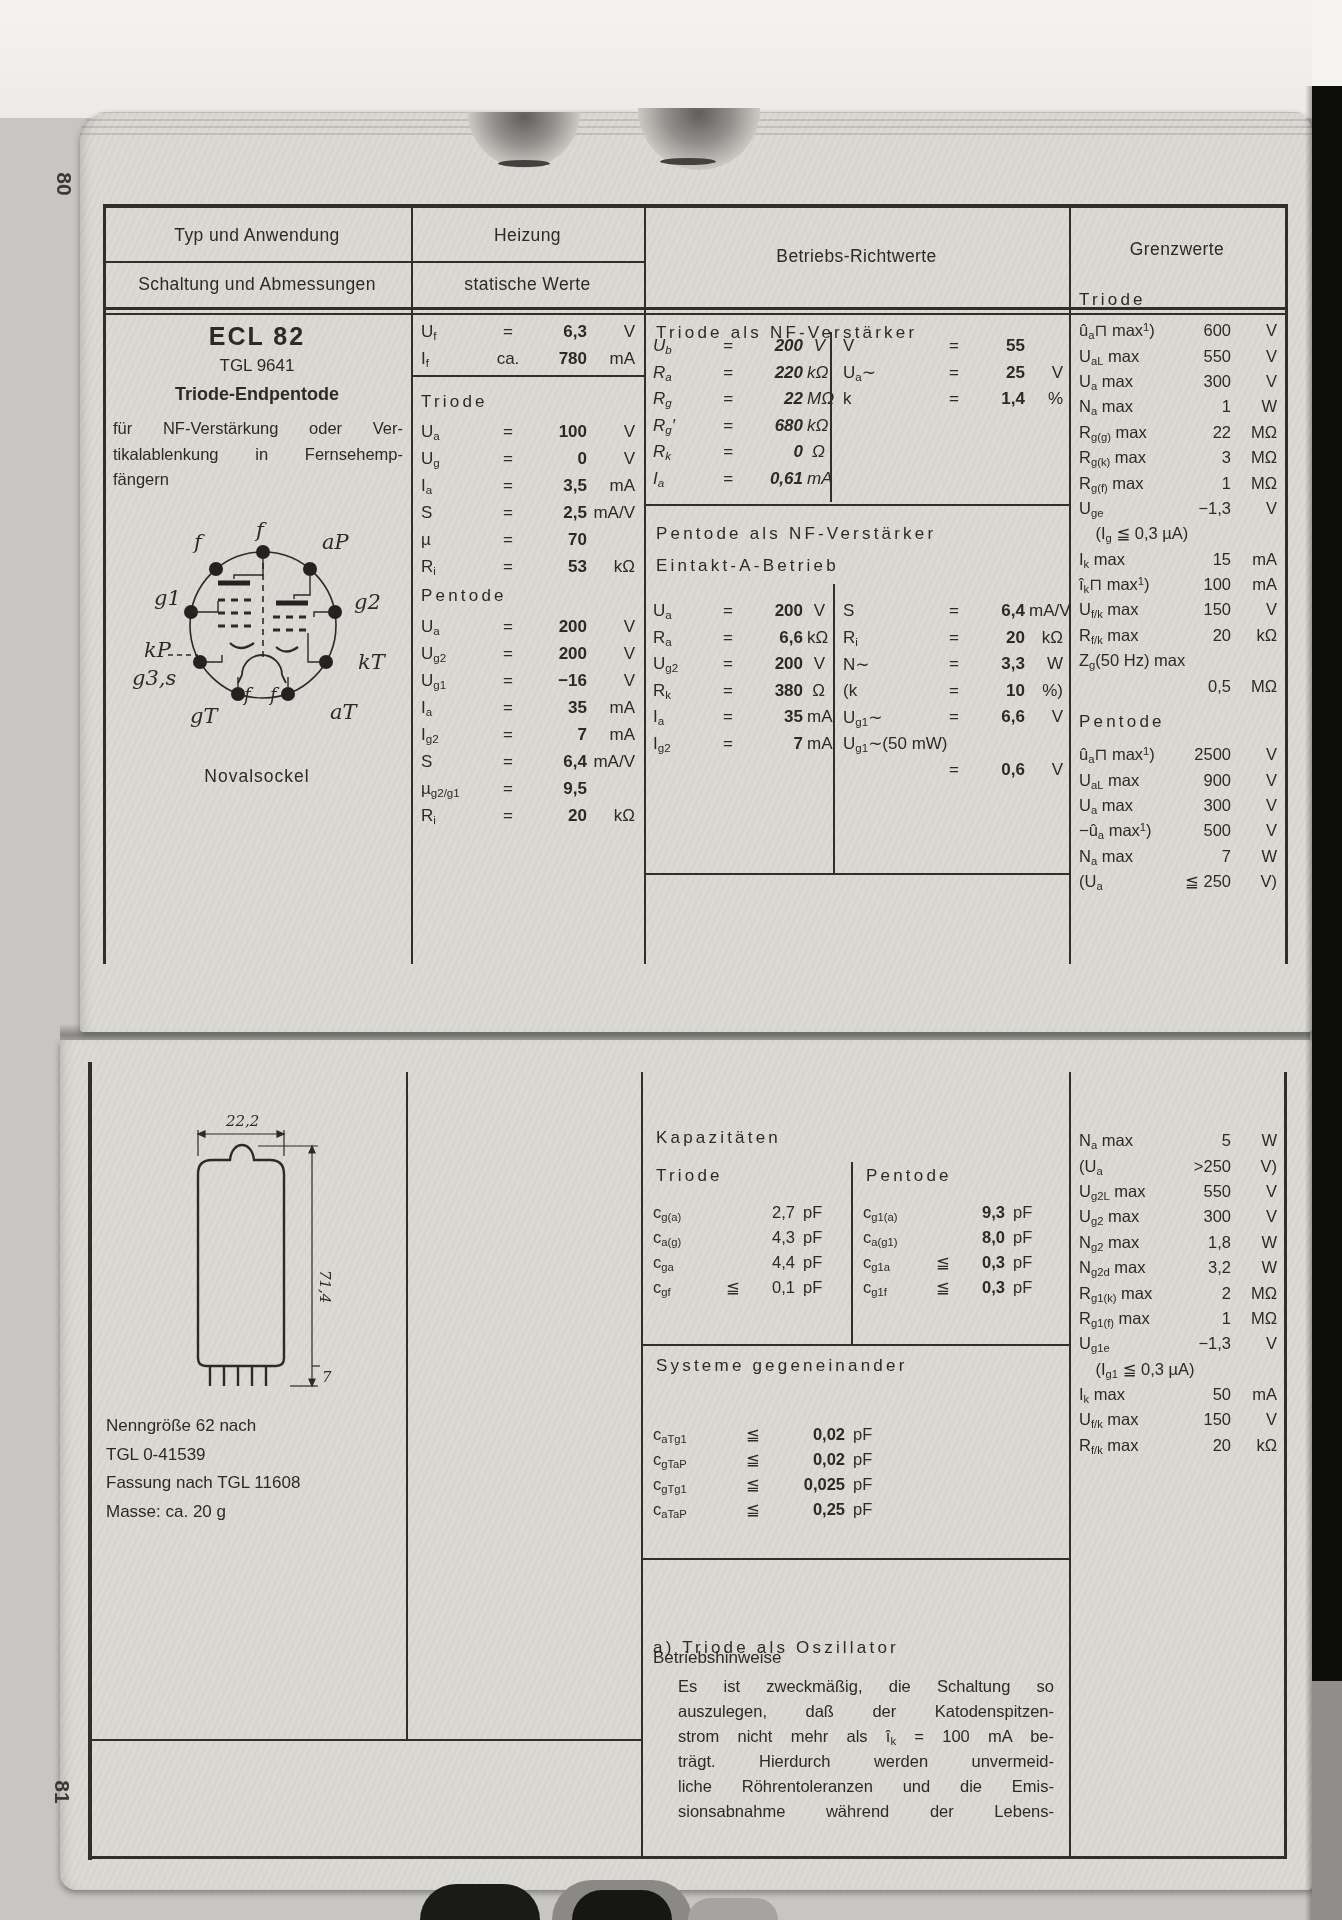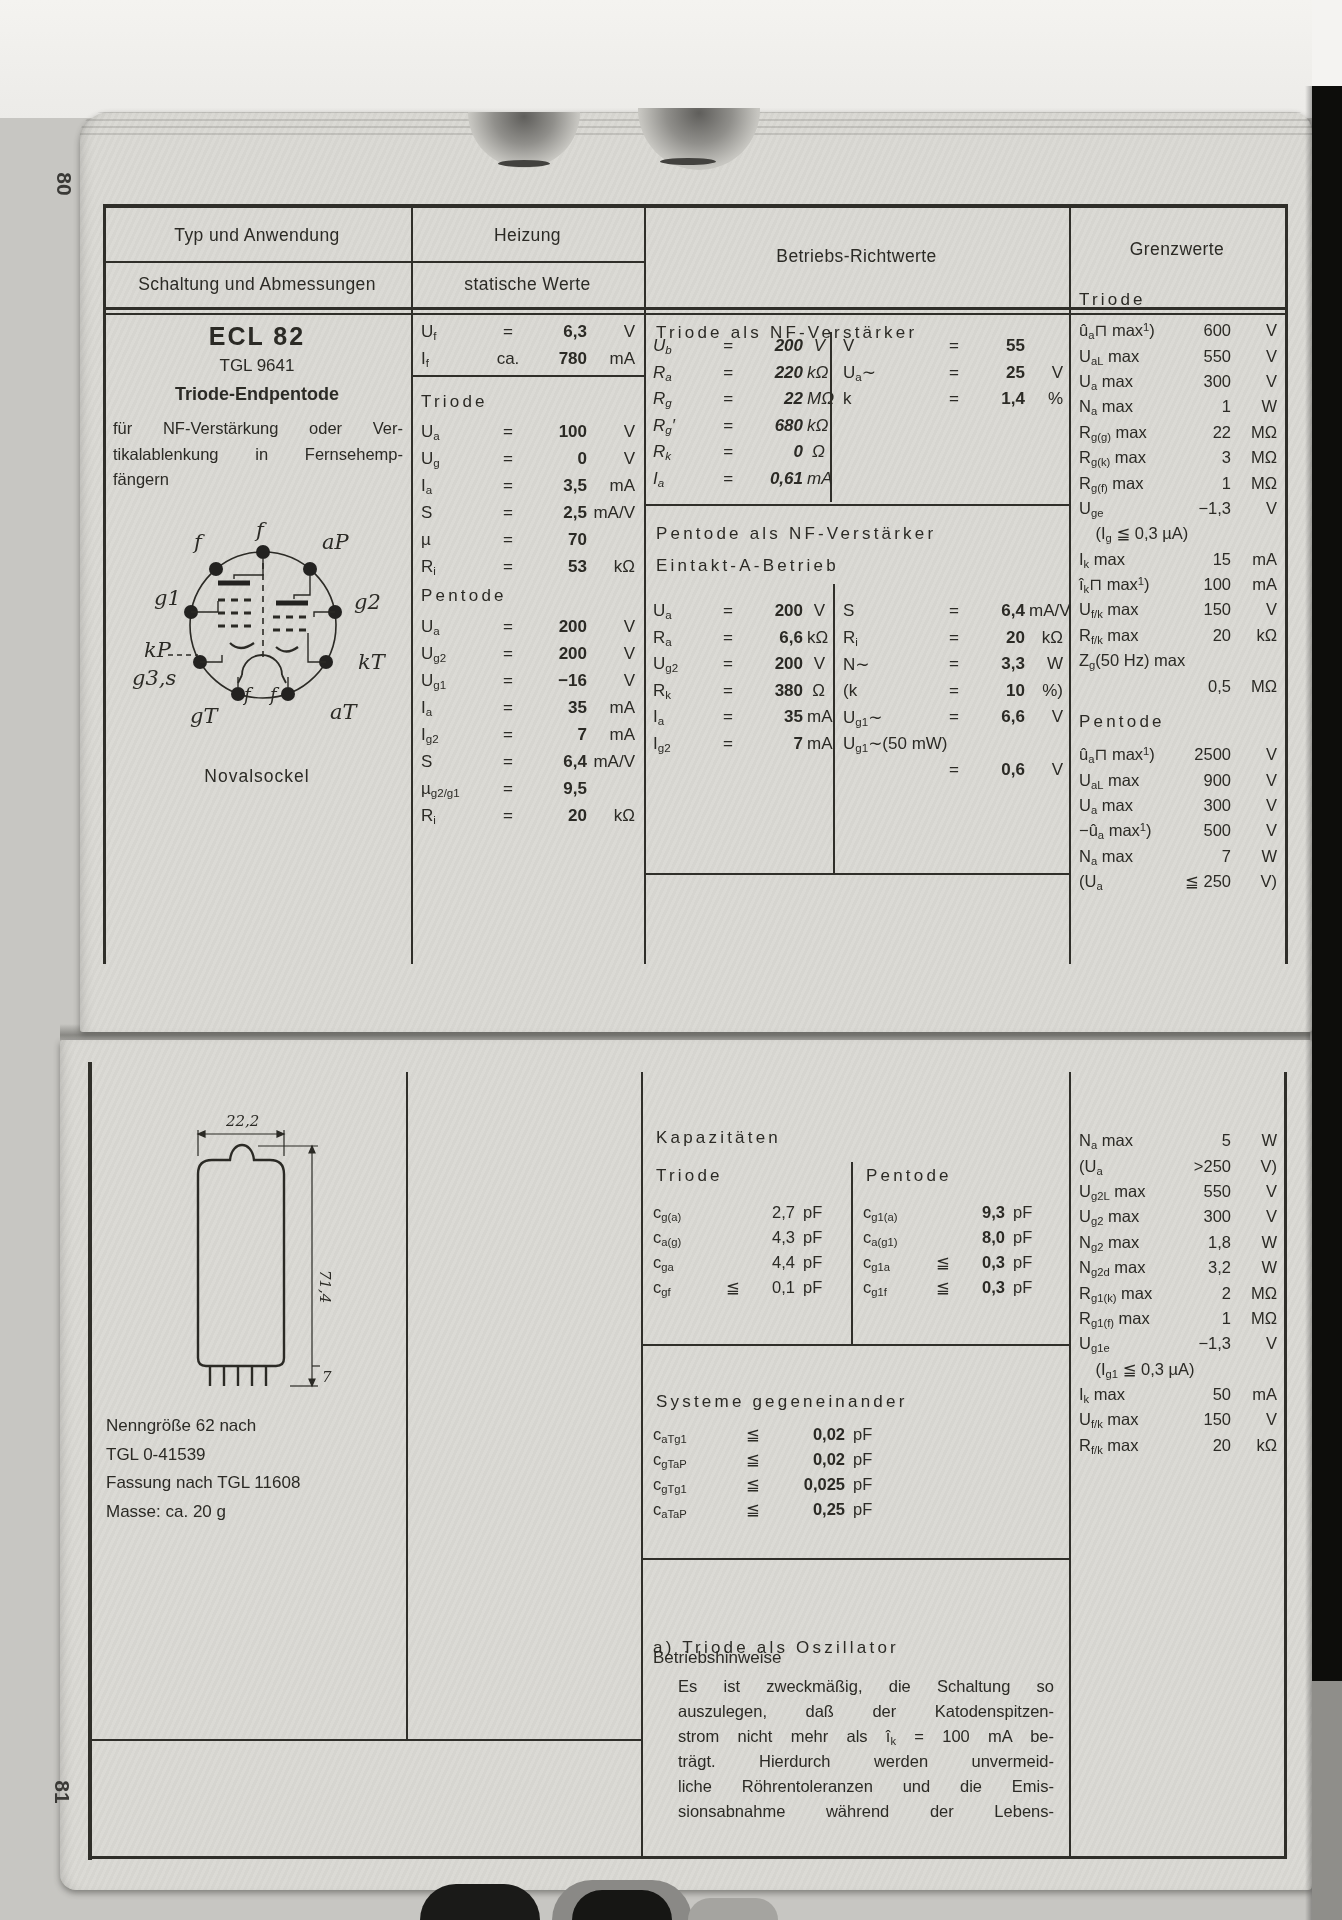--- a/index.html
+++ b/index.html
@@ -625,7 +625,7 @@
       <span class="unit">pF</span>
     </div>
   </div>
-<div class="abs lsp" style="left:656px;top:1392px;text-align:right;">Systeme gegeneinander</div>
+<div class="abs lsp" style="left:656px;top:1356px;text-align:right;">Systeme gegeneinander</div>
 <div class="abs rows-sys vals-bold" style="left:653px;top:1422px;width:240px;">
     <div class="prow">
       <span class="lbl">c<sub>aTg1</sub></span>

